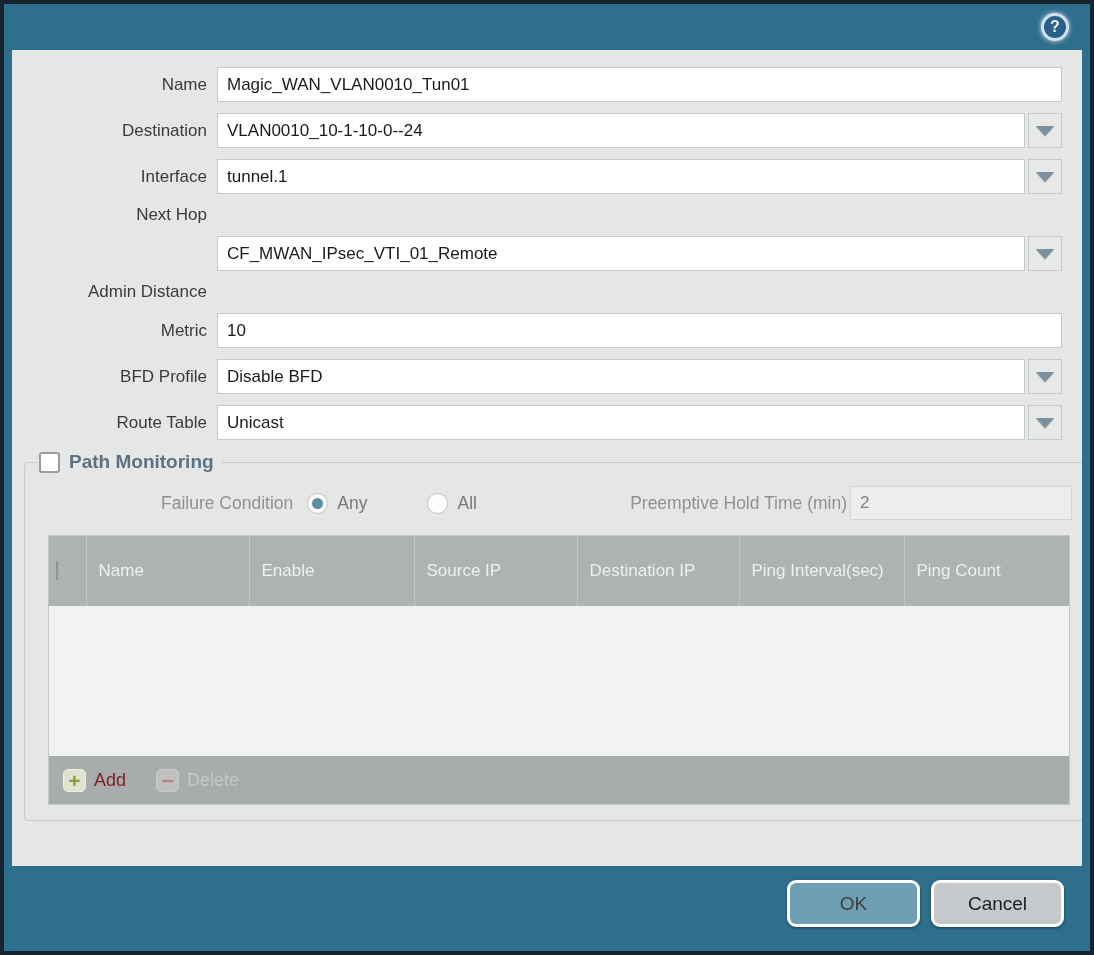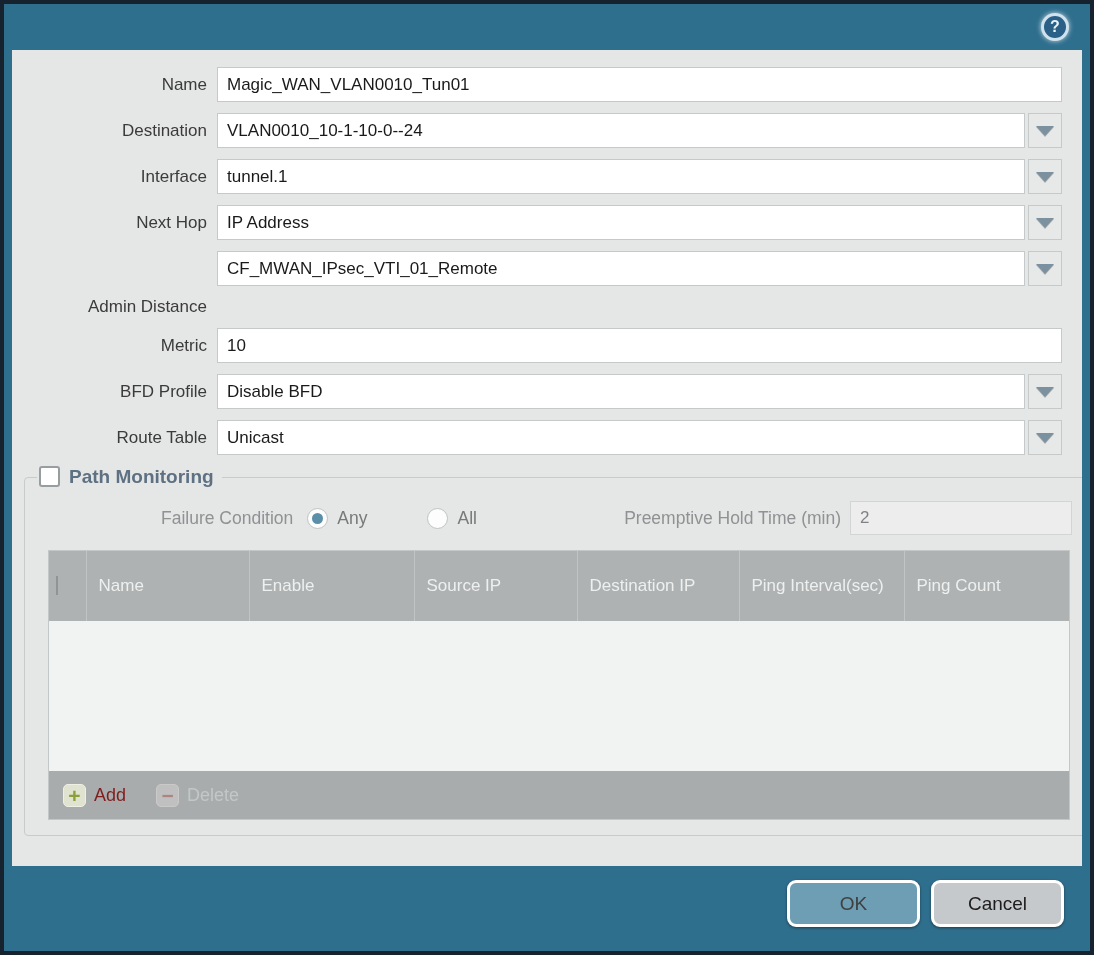--- a/index.html
+++ b/index.html
@@ -206,14 +206,6 @@
 
     <div class="row">
       <label class="flabel">Next Hop</label>
-      <div class="fwrap">
-        <div class="tinput">
-            <span>IP Address</span>
-          </div>
-        <button class="dd">
-            <span class="tri"></span>
-          </button>
-      </div>
     </div>
 
     <div class="row">

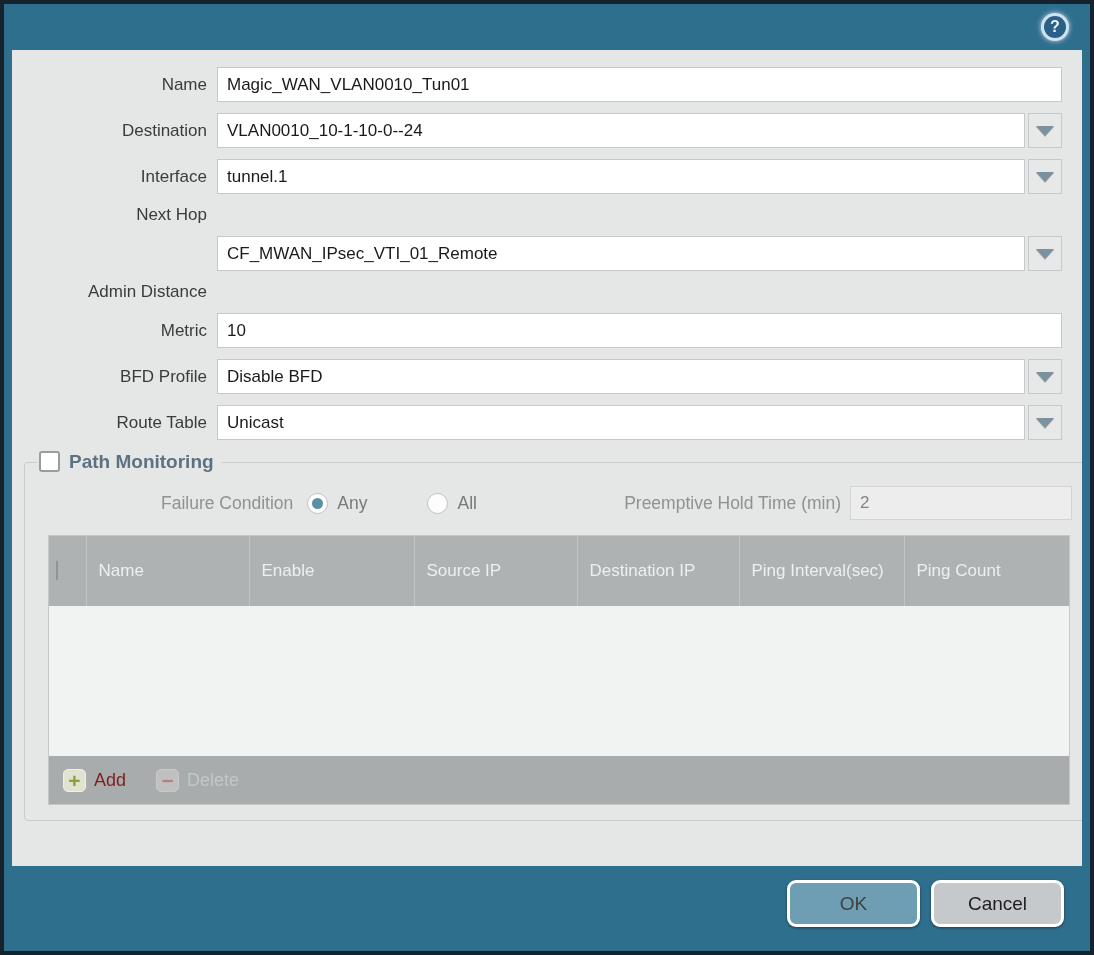--- a/index.html
+++ b/index.html
@@ -81,7 +81,7 @@
     padding:4px 12px 15px 12px;
   }
   legend.pm-legend {
-    display:flex; align-items:flex-start; gap:9px;
+    display:flex; align-items:flex-end; gap:9px;
     padding:0 8px 0 2px; margin-left:0;
   }
   .pm-check {

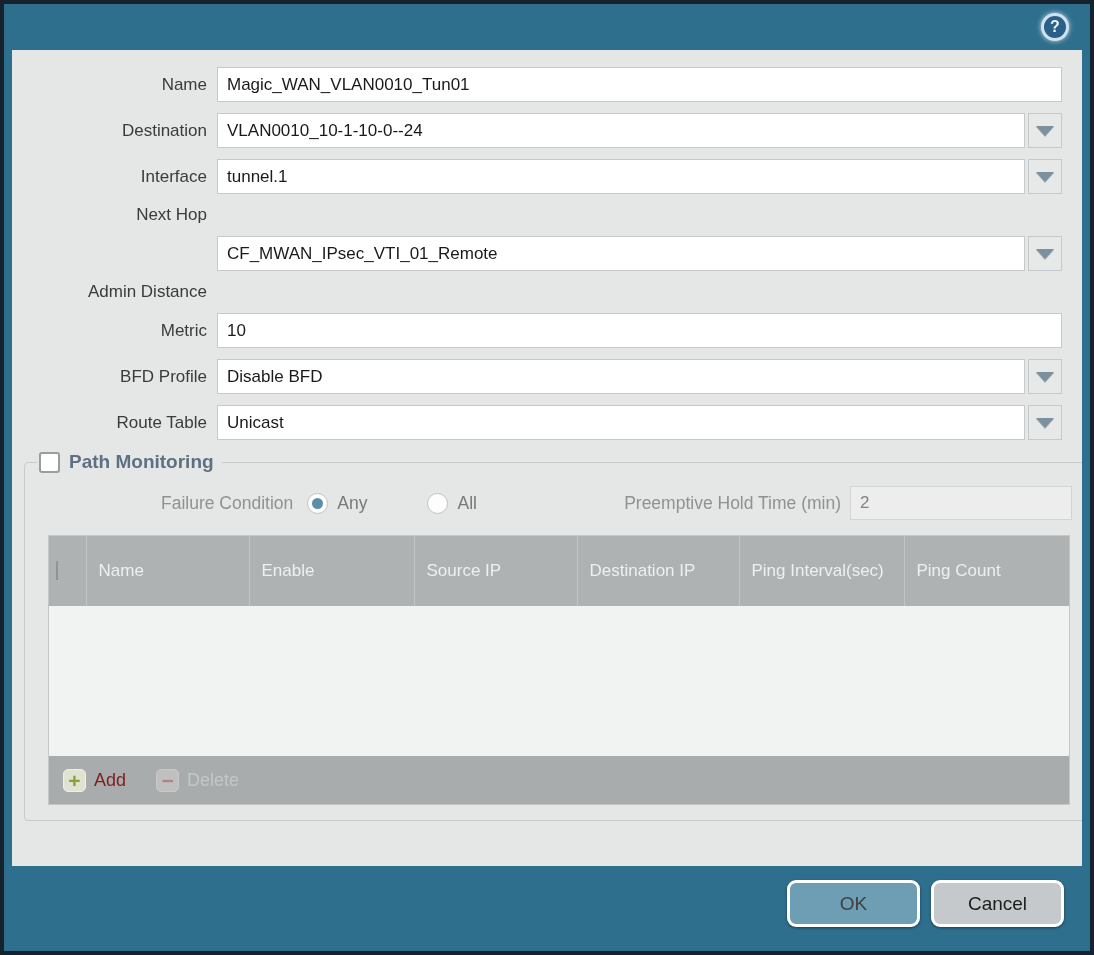--- a/index.html
+++ b/index.html
@@ -104,7 +104,7 @@
   .radio-label { font-size:17.5px; color:#77797b; margin-left:9px; }
   .radio + .radio-label { margin-right:12px; }
   .spacer { flex:1 1 auto; }
-  .pm-hold-label { font-size:17.5px; color:#8f9193; margin-right:9px; }
+  .pm-hold-label { font-size:17.5px; color:#8f9193; margin-right:3px; }
   .pm-hold-input {
     width:222px; height:34px;
     background:#ededee; border:1px solid #d2d4d5;

